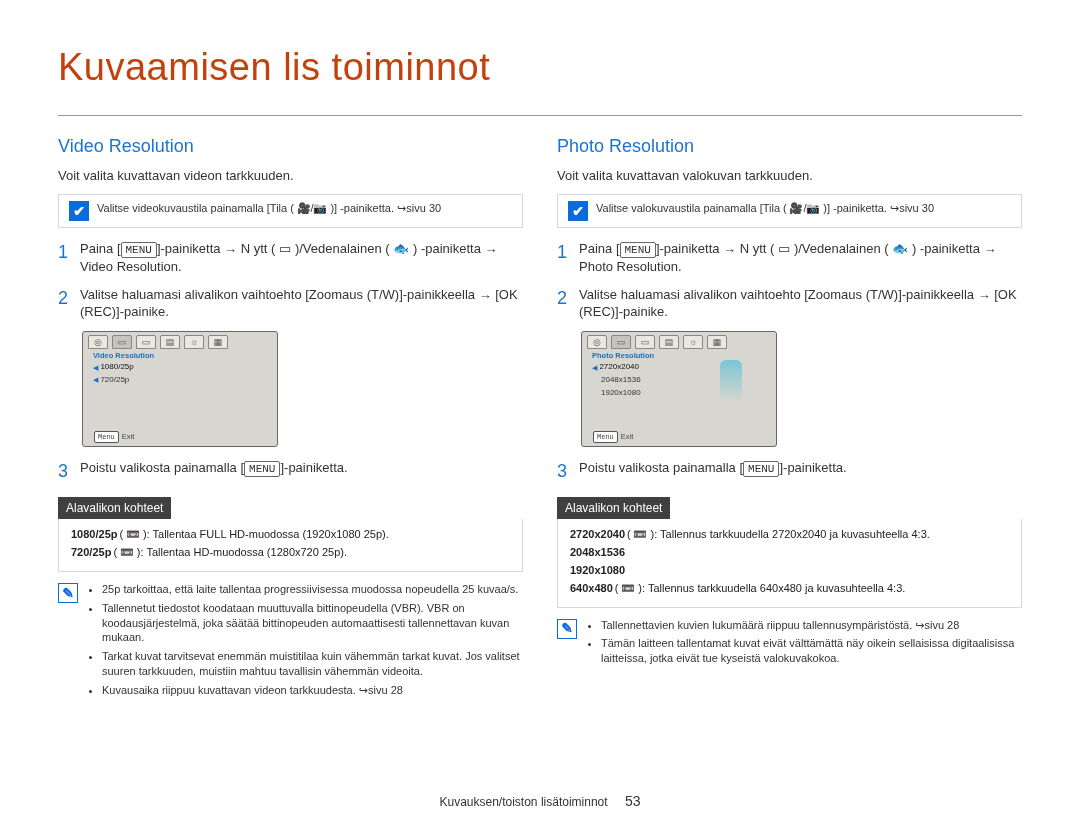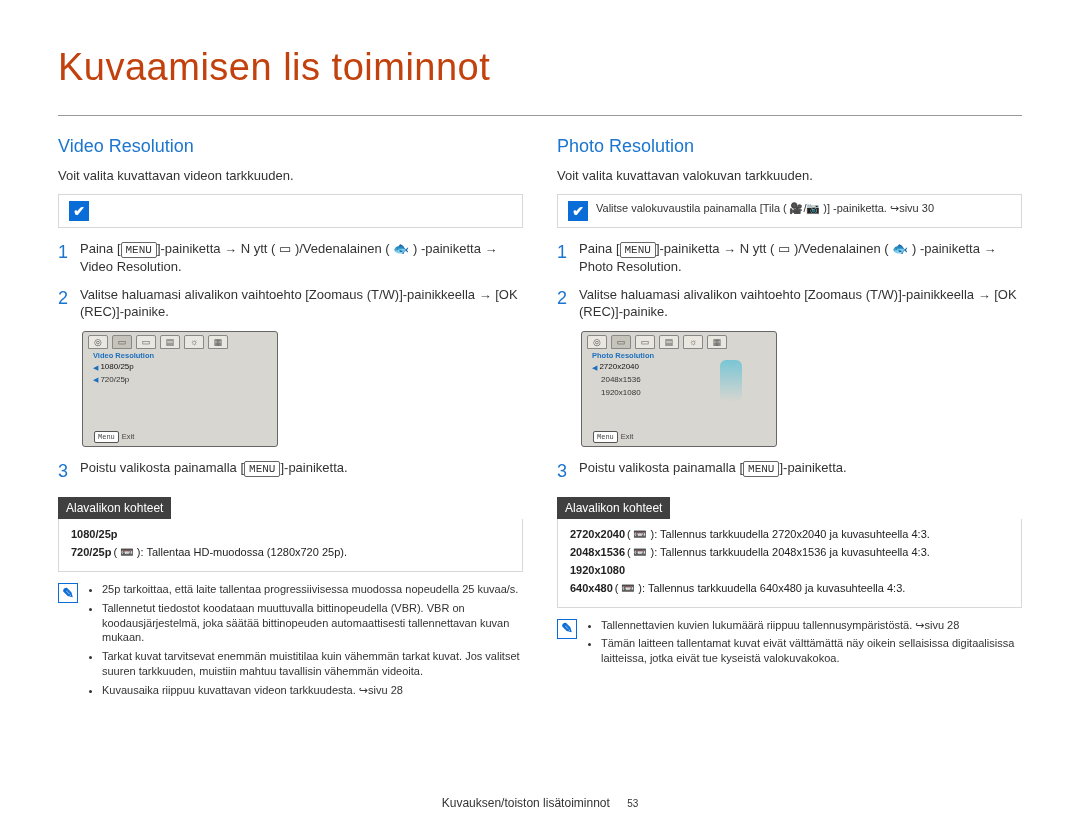--- a/index.html
+++ b/index.html
@@ -135,6 +135,7 @@
 
     <div class="icon-box">
       <span class="icon-square icon-check">✔</span>
+      <div class="txt">Valitse videokuvaustila painamalla [Tila ( 🎥/📷 )] -painiketta. ↪sivu 30</div>
     </div>
 
     <div class="step">

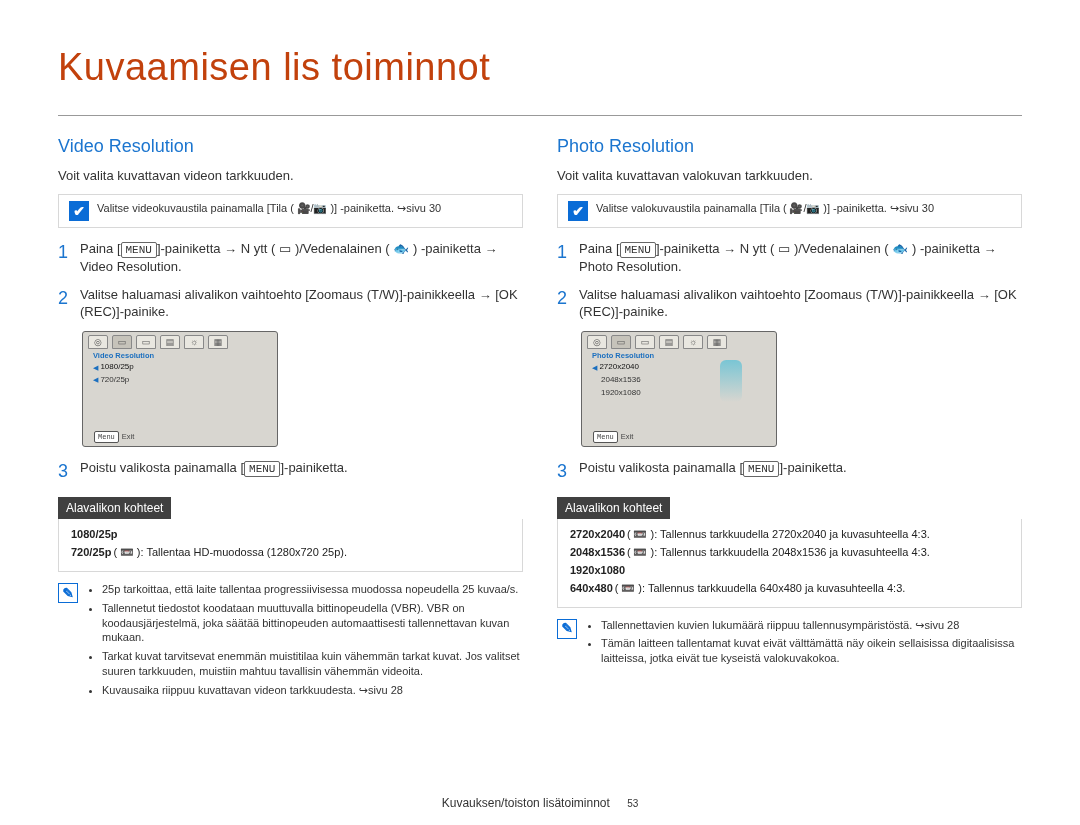--- a/index.html
+++ b/index.html
@@ -188,6 +188,7 @@
       <div class="bullets">
         <div class="row">
             <span class="k">1080/25p</span>
+            <span class="d">( 📼 ): Tallentaa FULL HD-muodossa (1920x1080 25p).</span>
           </div>
         <div class="row">
             <span class="k">720/25p</span>

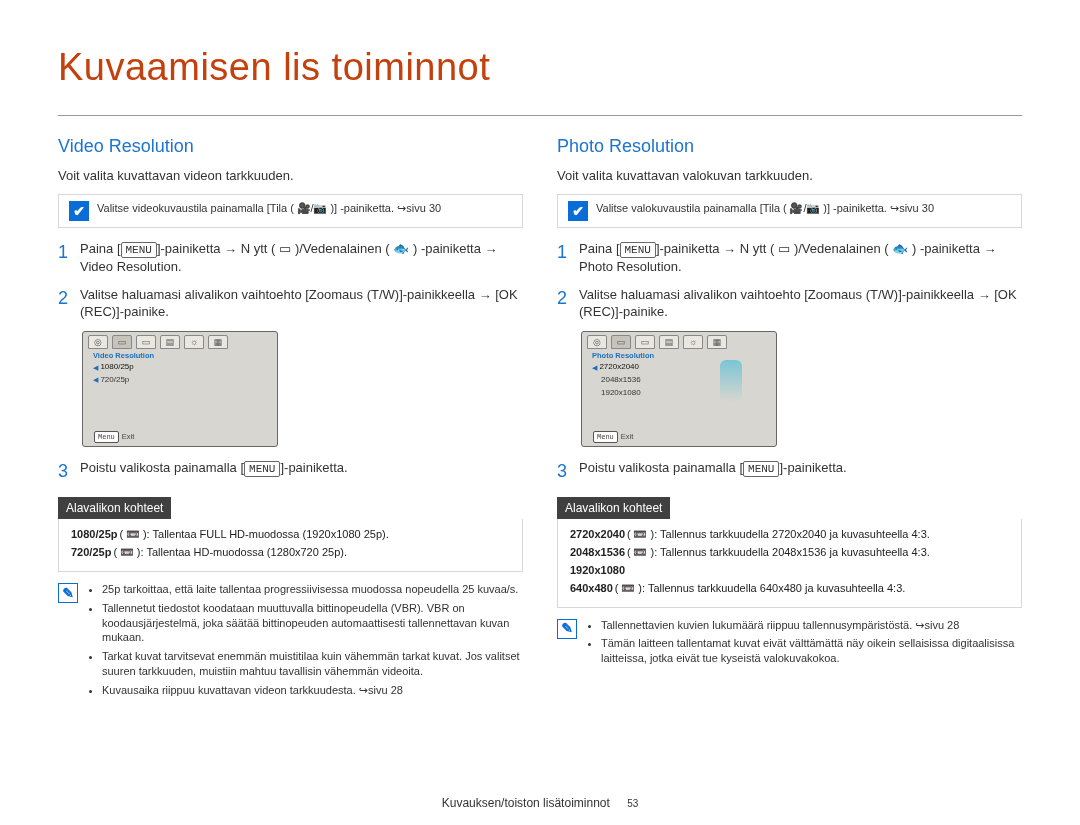--- a/index.html
+++ b/index.html
@@ -276,7 +276,6 @@
           </div>
         <div class="row">
             <span class="k">2048x1536</span>
-            <span class="d">( 📼 ): Tallennus tarkkuudella 2048x1536 ja kuvasuhteella 4:3.</span>
           </div>
         <div class="row">
             <span class="k">1920x1080</span>

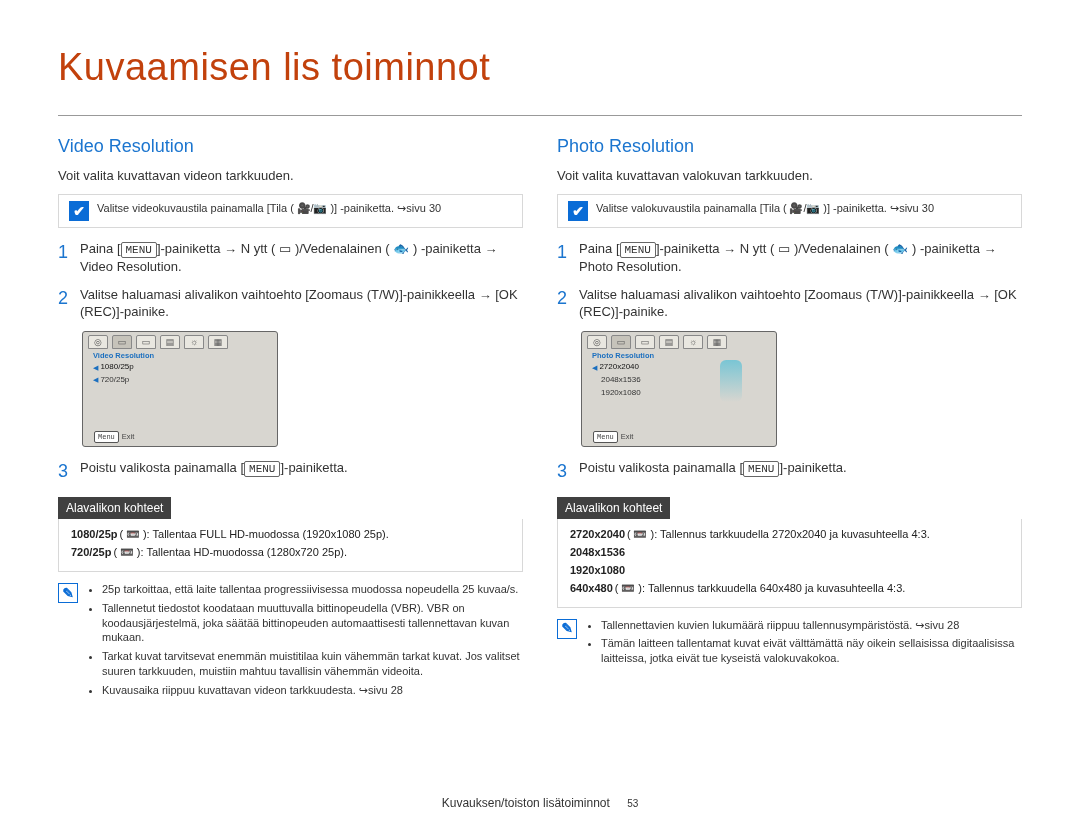--- a/index.html
+++ b/index.html
@@ -120,7 +120,7 @@
     position:absolute; bottom:14px; left:0; width:1080px;
     text-align:center; font-size:12px; color:#333;
   }
-  .footer .pg { font-size:10px; margin-left:14px; }
+  .footer .pg { font-size:14px; margin-left:14px; }
 </style>
 </head>
 <body>

